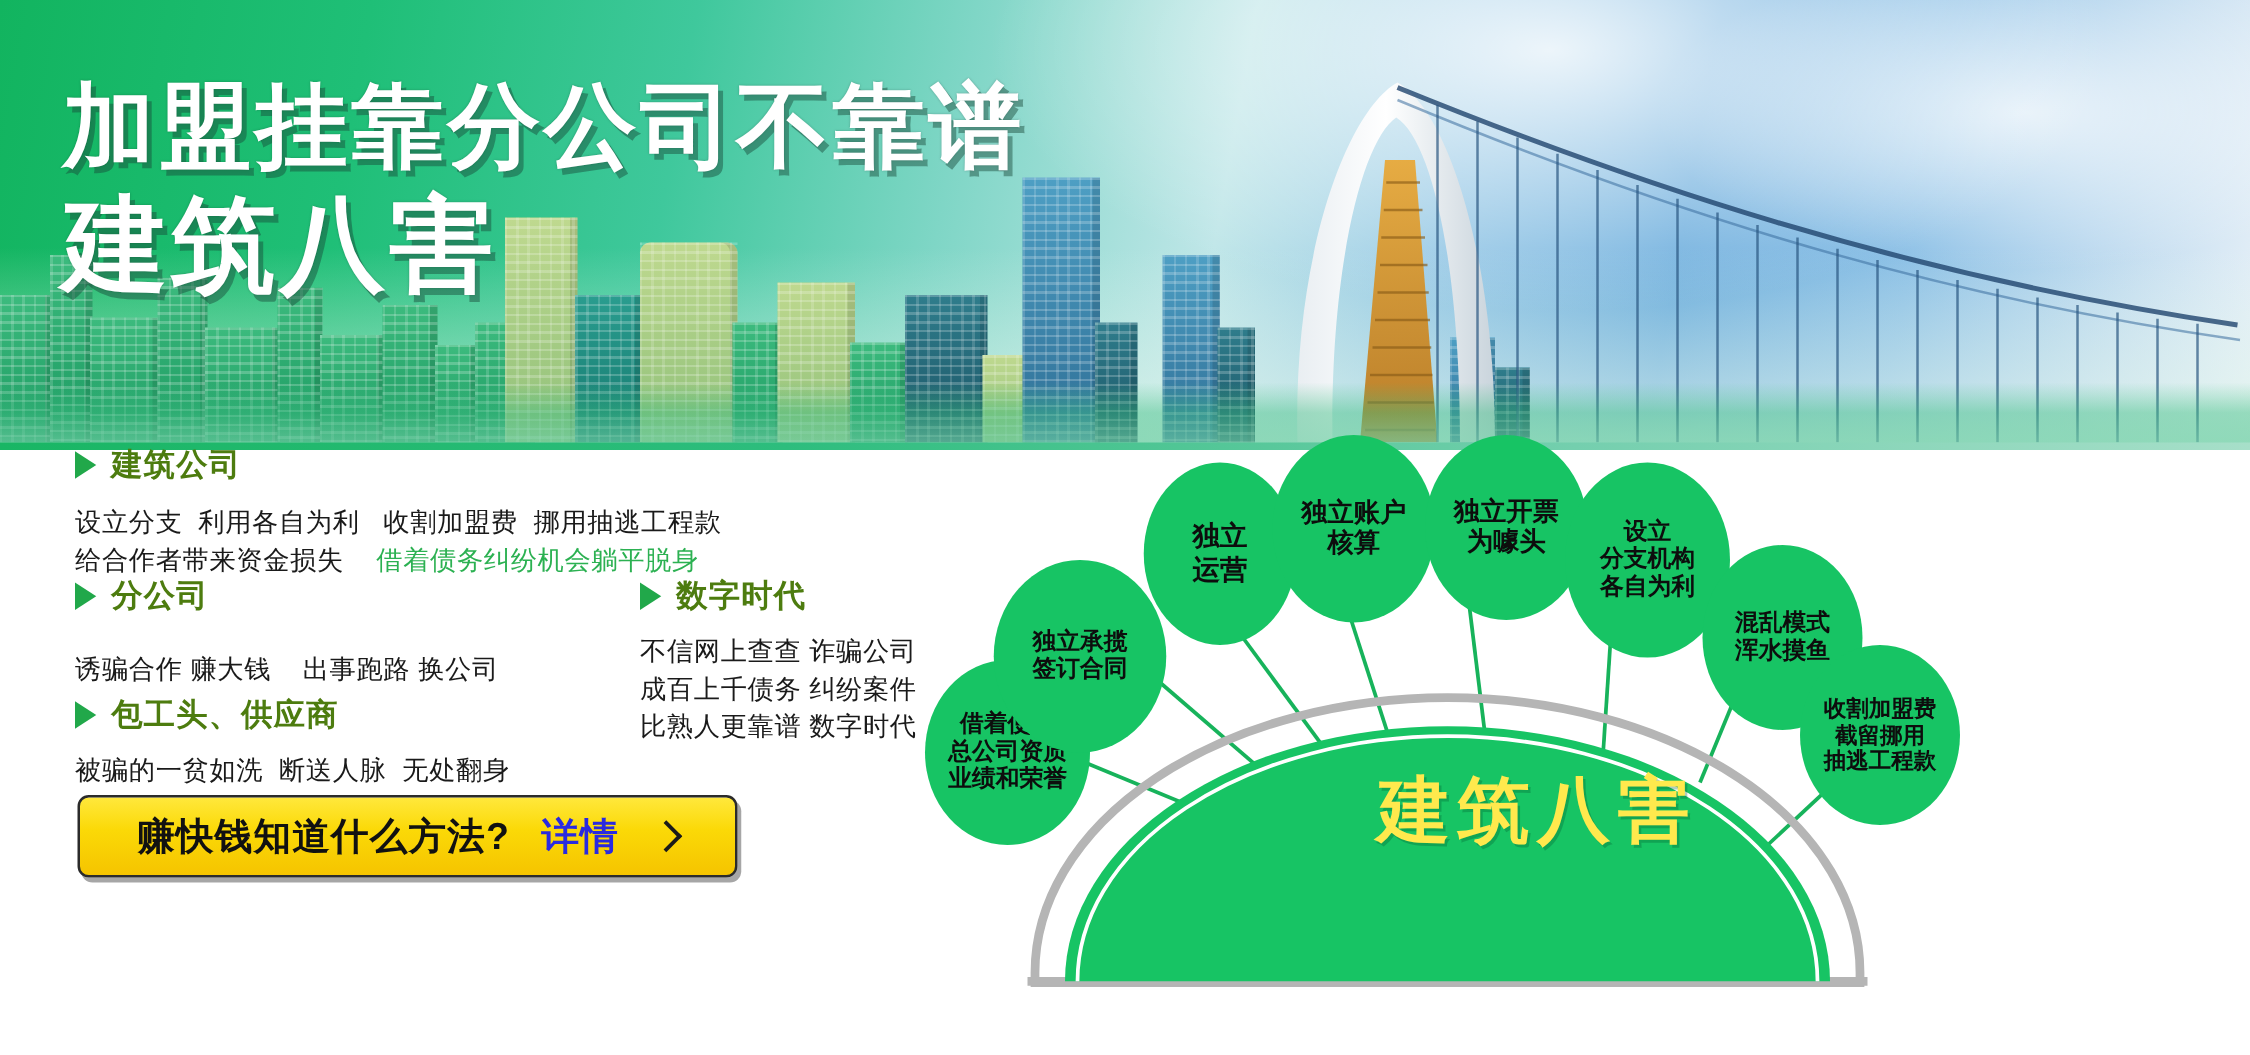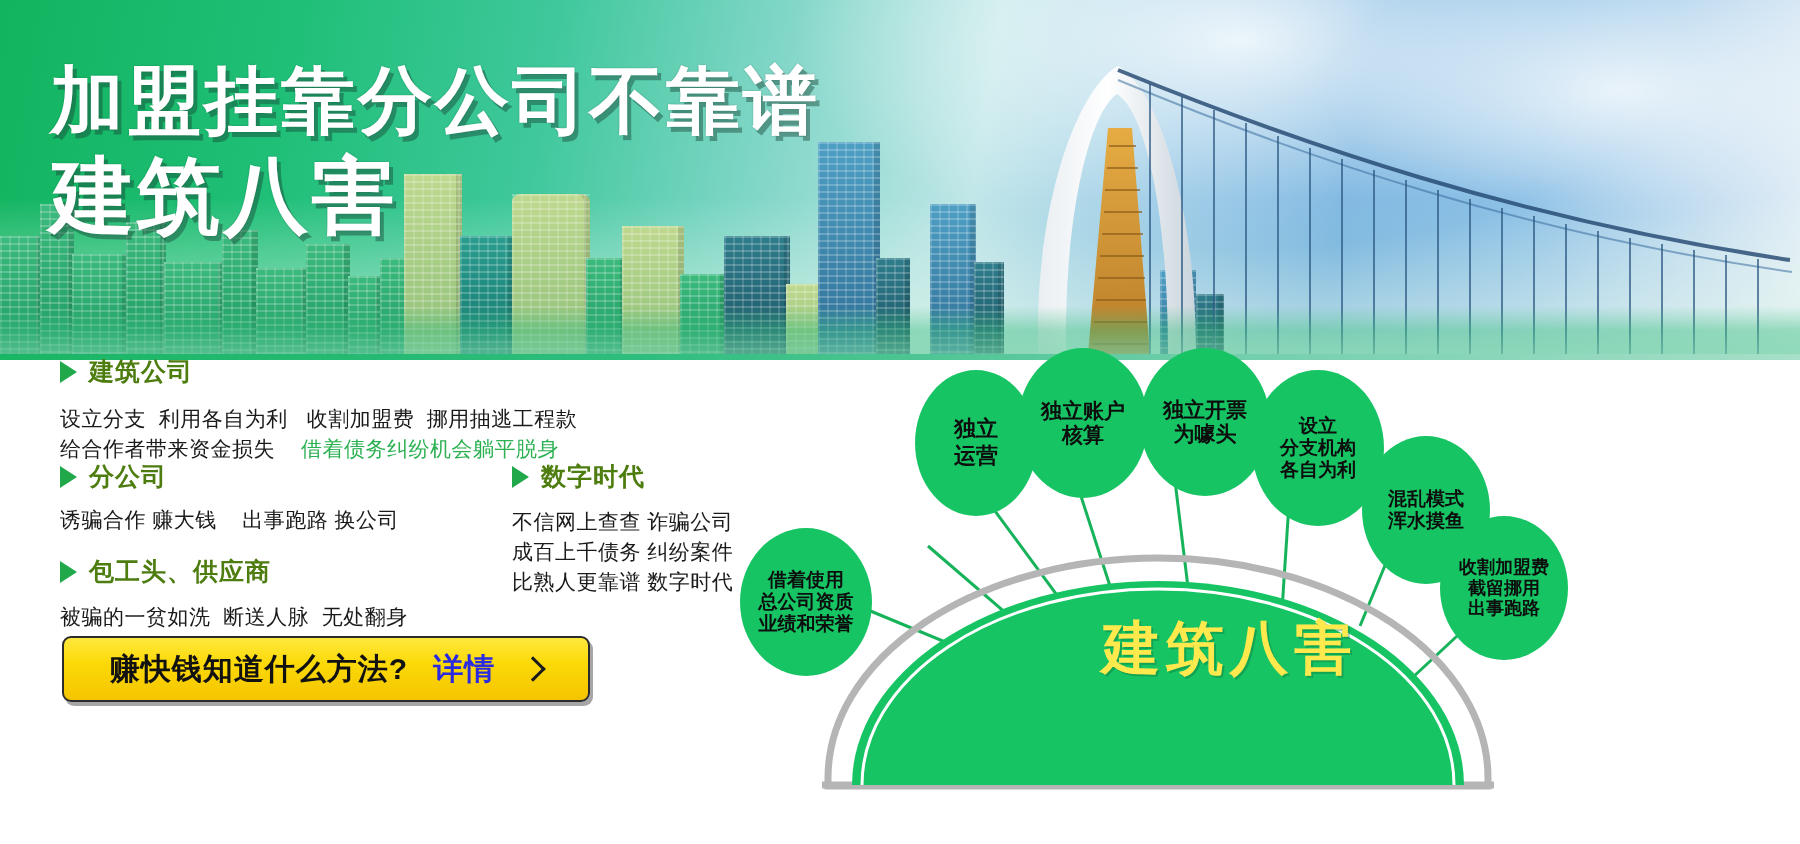--- a/index.html
+++ b/index.html
@@ -256,6 +256,10 @@
 总公司资质
 业绩和荣誉</span>
     </div>
+    <div class="bub" style="left:-5px;top:100px;width:138px;height:154px;">
+      <span style="white-space:pre-line;">独立承揽
+签订合同</span>
+    </div>
     <div class="bub" style="left:115px;top:22px;width:122px;height:146px;">
       <span style="white-space:pre-line;font-size:22px;line-height:1.22;">独立
 运营</span>

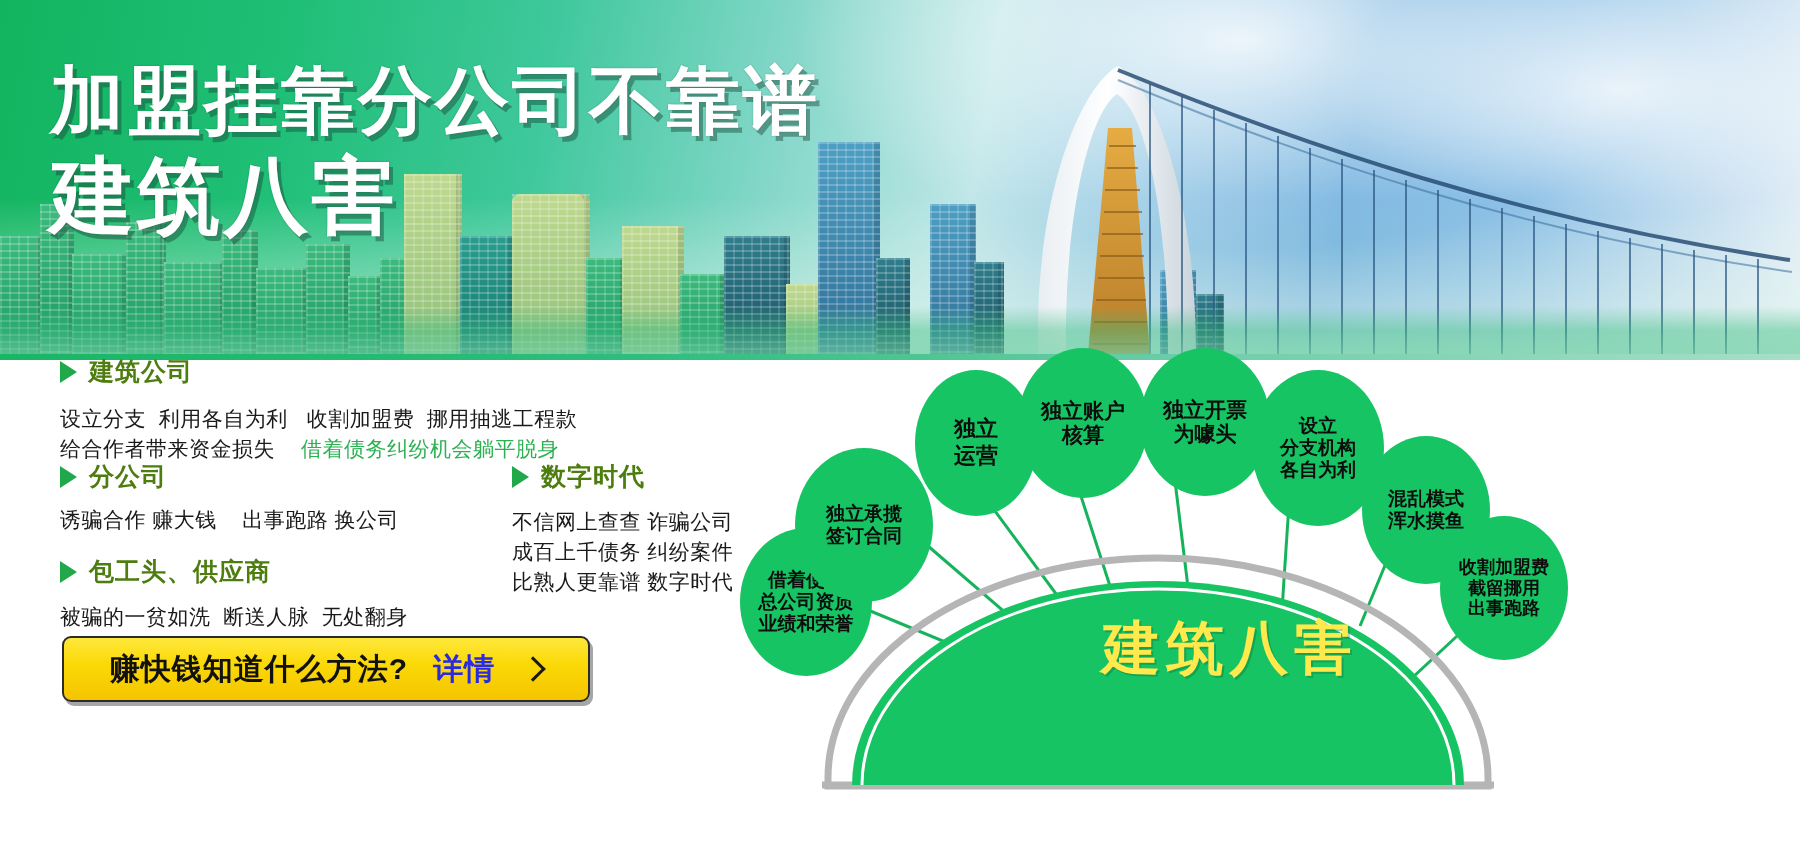--- a/index.html
+++ b/index.html
@@ -47,7 +47,7 @@
   #grp1{position:absolute;left:60px;top:-5px;}
   #grp1 .lines{margin-top:16px;text-align:center;}
   #grp2{position:absolute;left:60px;top:100px;}
-  #grp2 .lines{margin-top:12px;}
+  #grp2 .lines{margin-top:28px;}
   #grp3{position:absolute;left:60px;top:195px;}
   #grp3 .lines{margin-top:14px;}
   #grp4{position:absolute;left:512px;top:100px;}

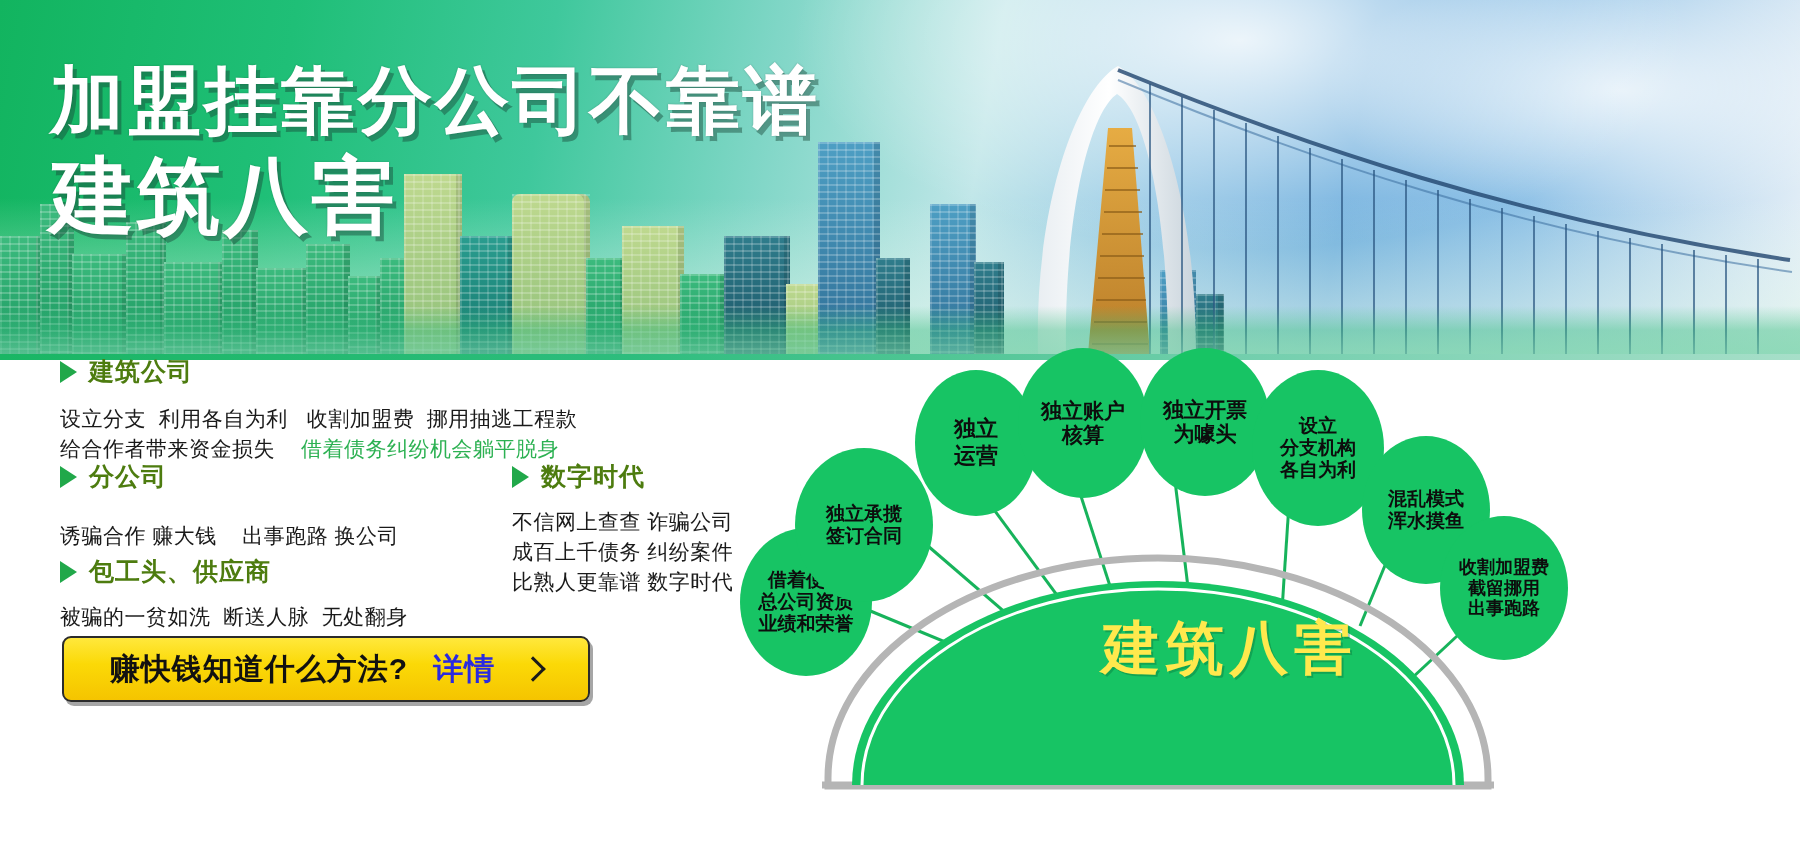--- a/index.html
+++ b/index.html
@@ -284,7 +284,7 @@
     <div class="bub" style="left:640px;top:168px;width:128px;height:144px;">
       <span style="white-space:pre-line;font-size:18px;">收割加盟费
 截留挪用
-出事跑路</span>
+抽逃工程款</span>
     </div>
   </div>
 </div>

